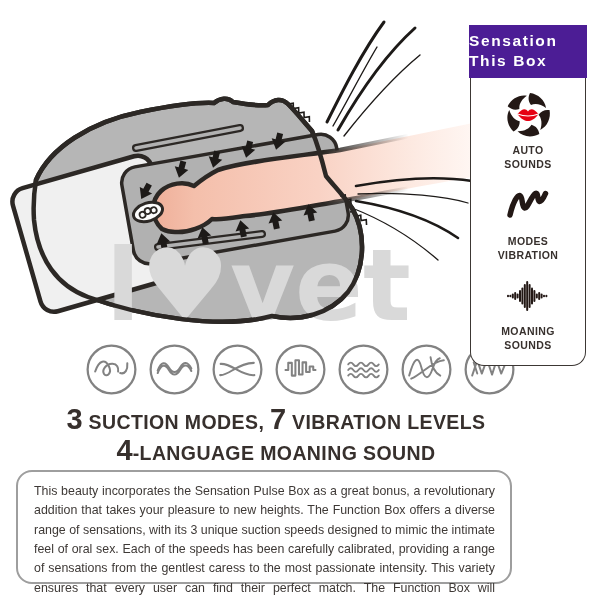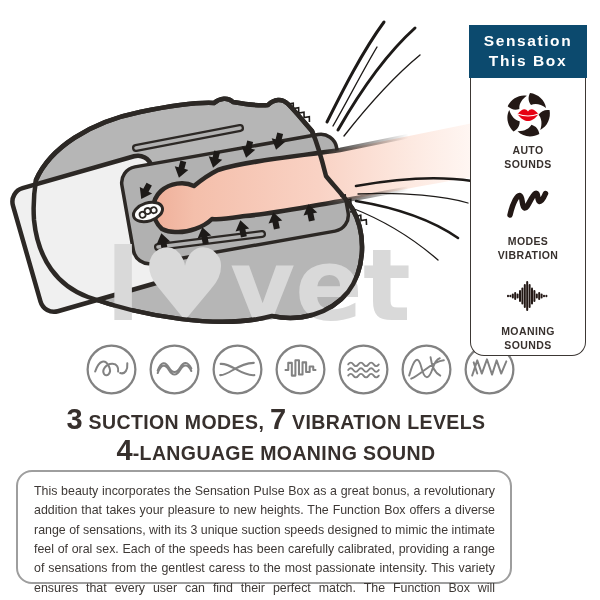--- a/index.html
+++ b/index.html
@@ -12,7 +12,7 @@
 
   
   .pulse-panel{position:absolute;left:469px;top:25px;width:118px;}
-  .pulse-header{background:#0c4a6e;color:#fff;text-align:center;
+  .pulse-header{background:#4c1d95;color:#fff;
     padding:6px 0 7px;font-weight:bold;font-size:15.5px;line-height:1.3;
     letter-spacing:1.6px;position:relative;z-index:2;}
   .pulse-body{border:1.5px solid #3c3734;border-top:none;

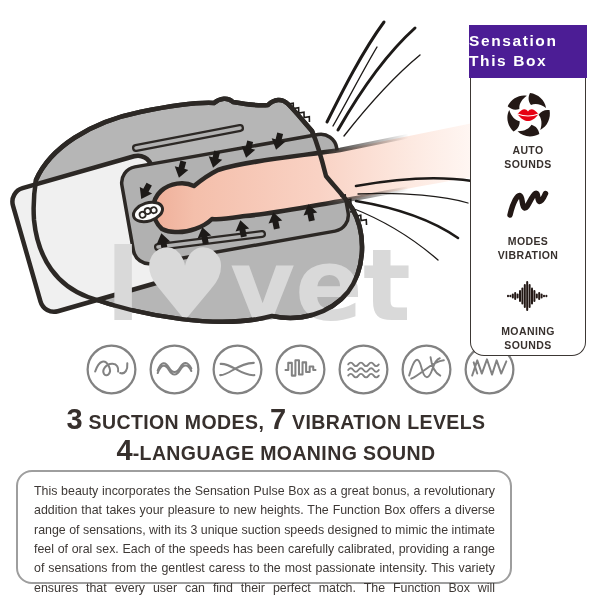--- a/index.html
+++ b/index.html
@@ -17,7 +17,7 @@
     letter-spacing:1.6px;position:relative;z-index:2;}
   .pulse-body{border:1.5px solid #3c3734;border-top:none;
     border-radius:0 0 14px 14px;margin:0 1px;background:#fff;
-    padding:12px 2px 3px;display:flex;flex-direction:column;
+    padding:12px 2px 13px;display:flex;flex-direction:column;
     align-items:center;position:relative;z-index:1;}
   .feature{display:flex;flex-direction:column;align-items:center;margin-bottom:9px;}
   .feature:last-child{margin-bottom:0;}

